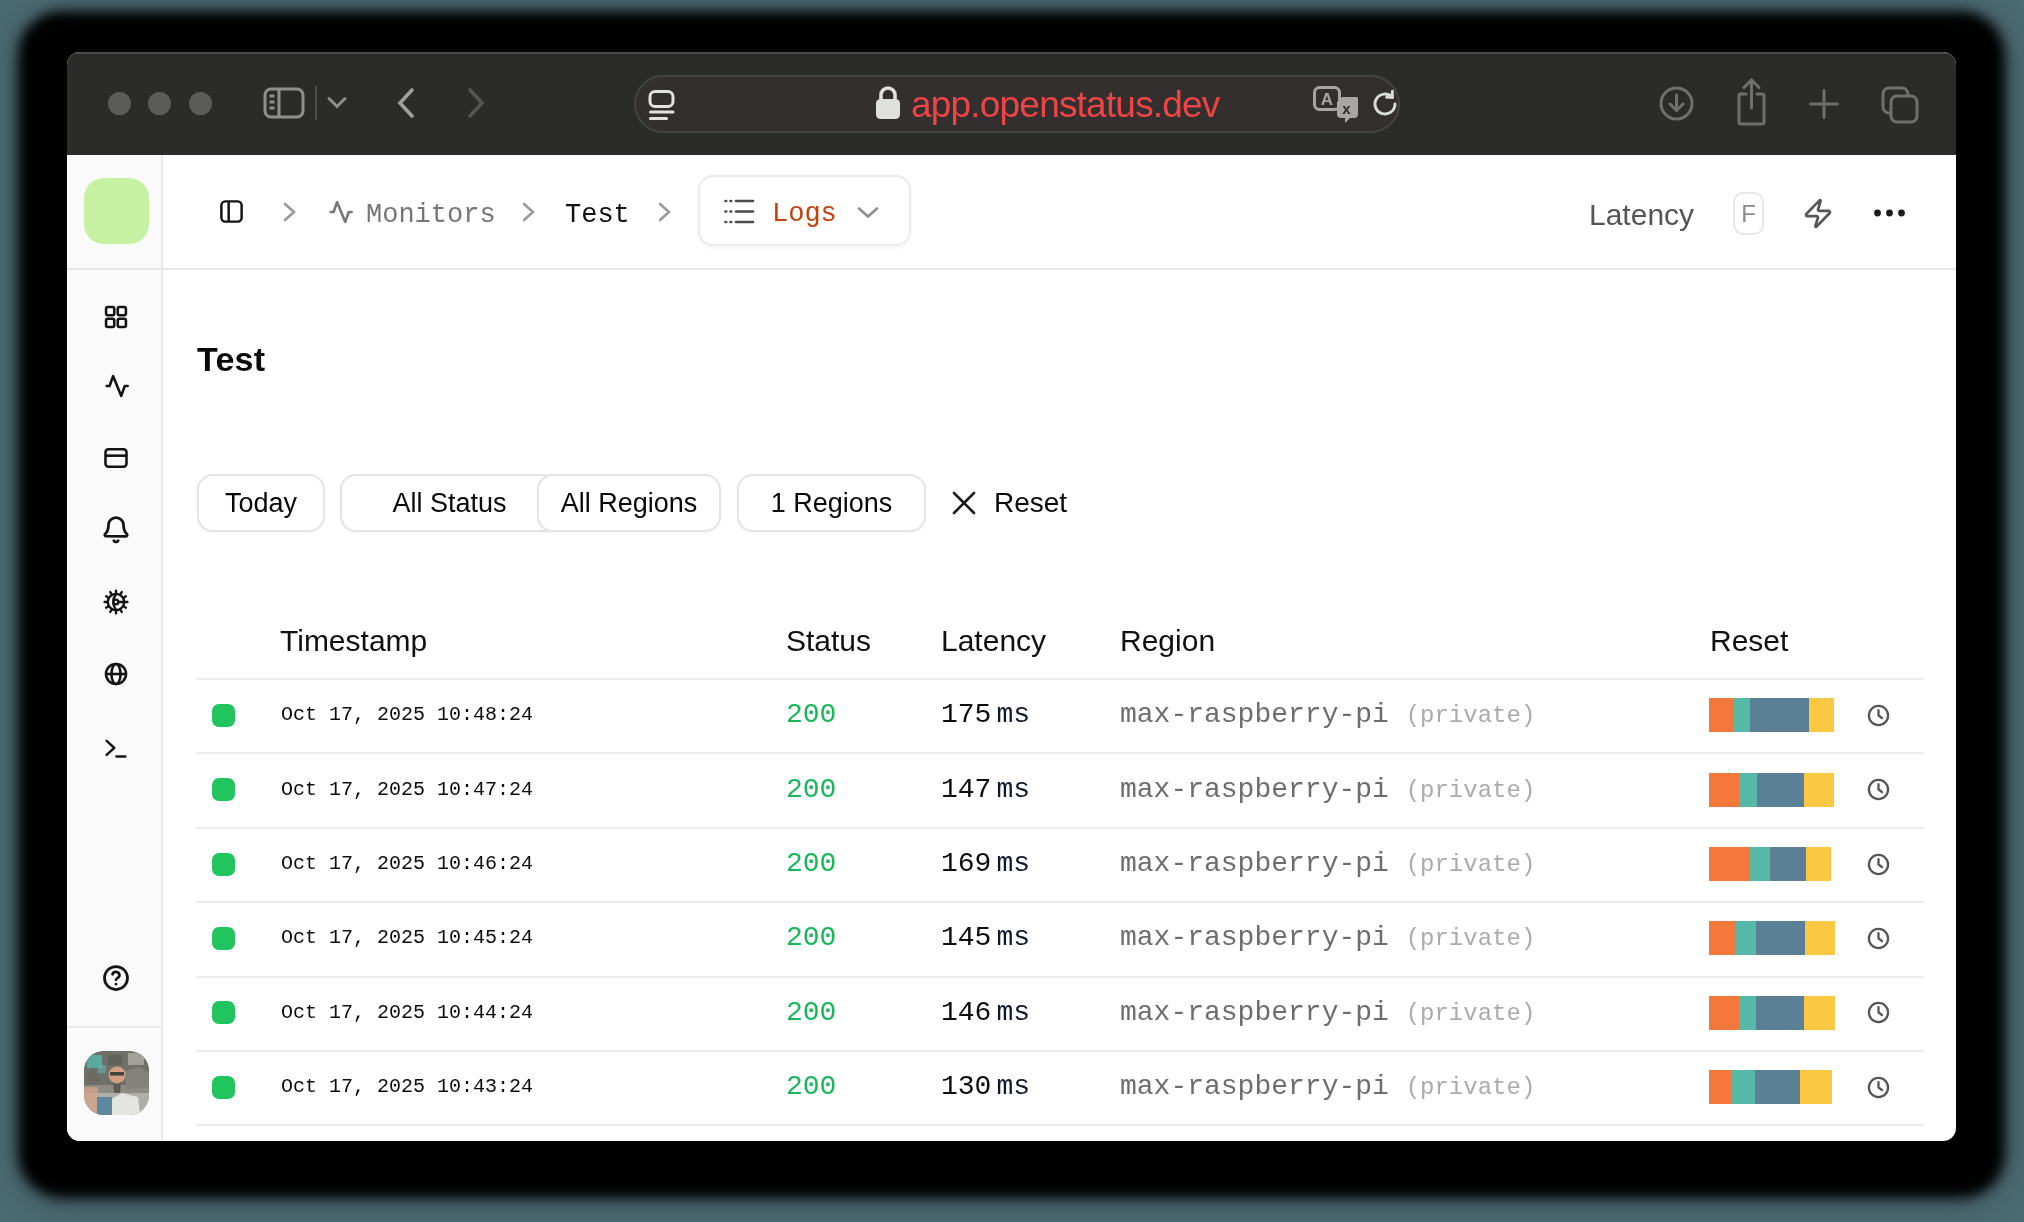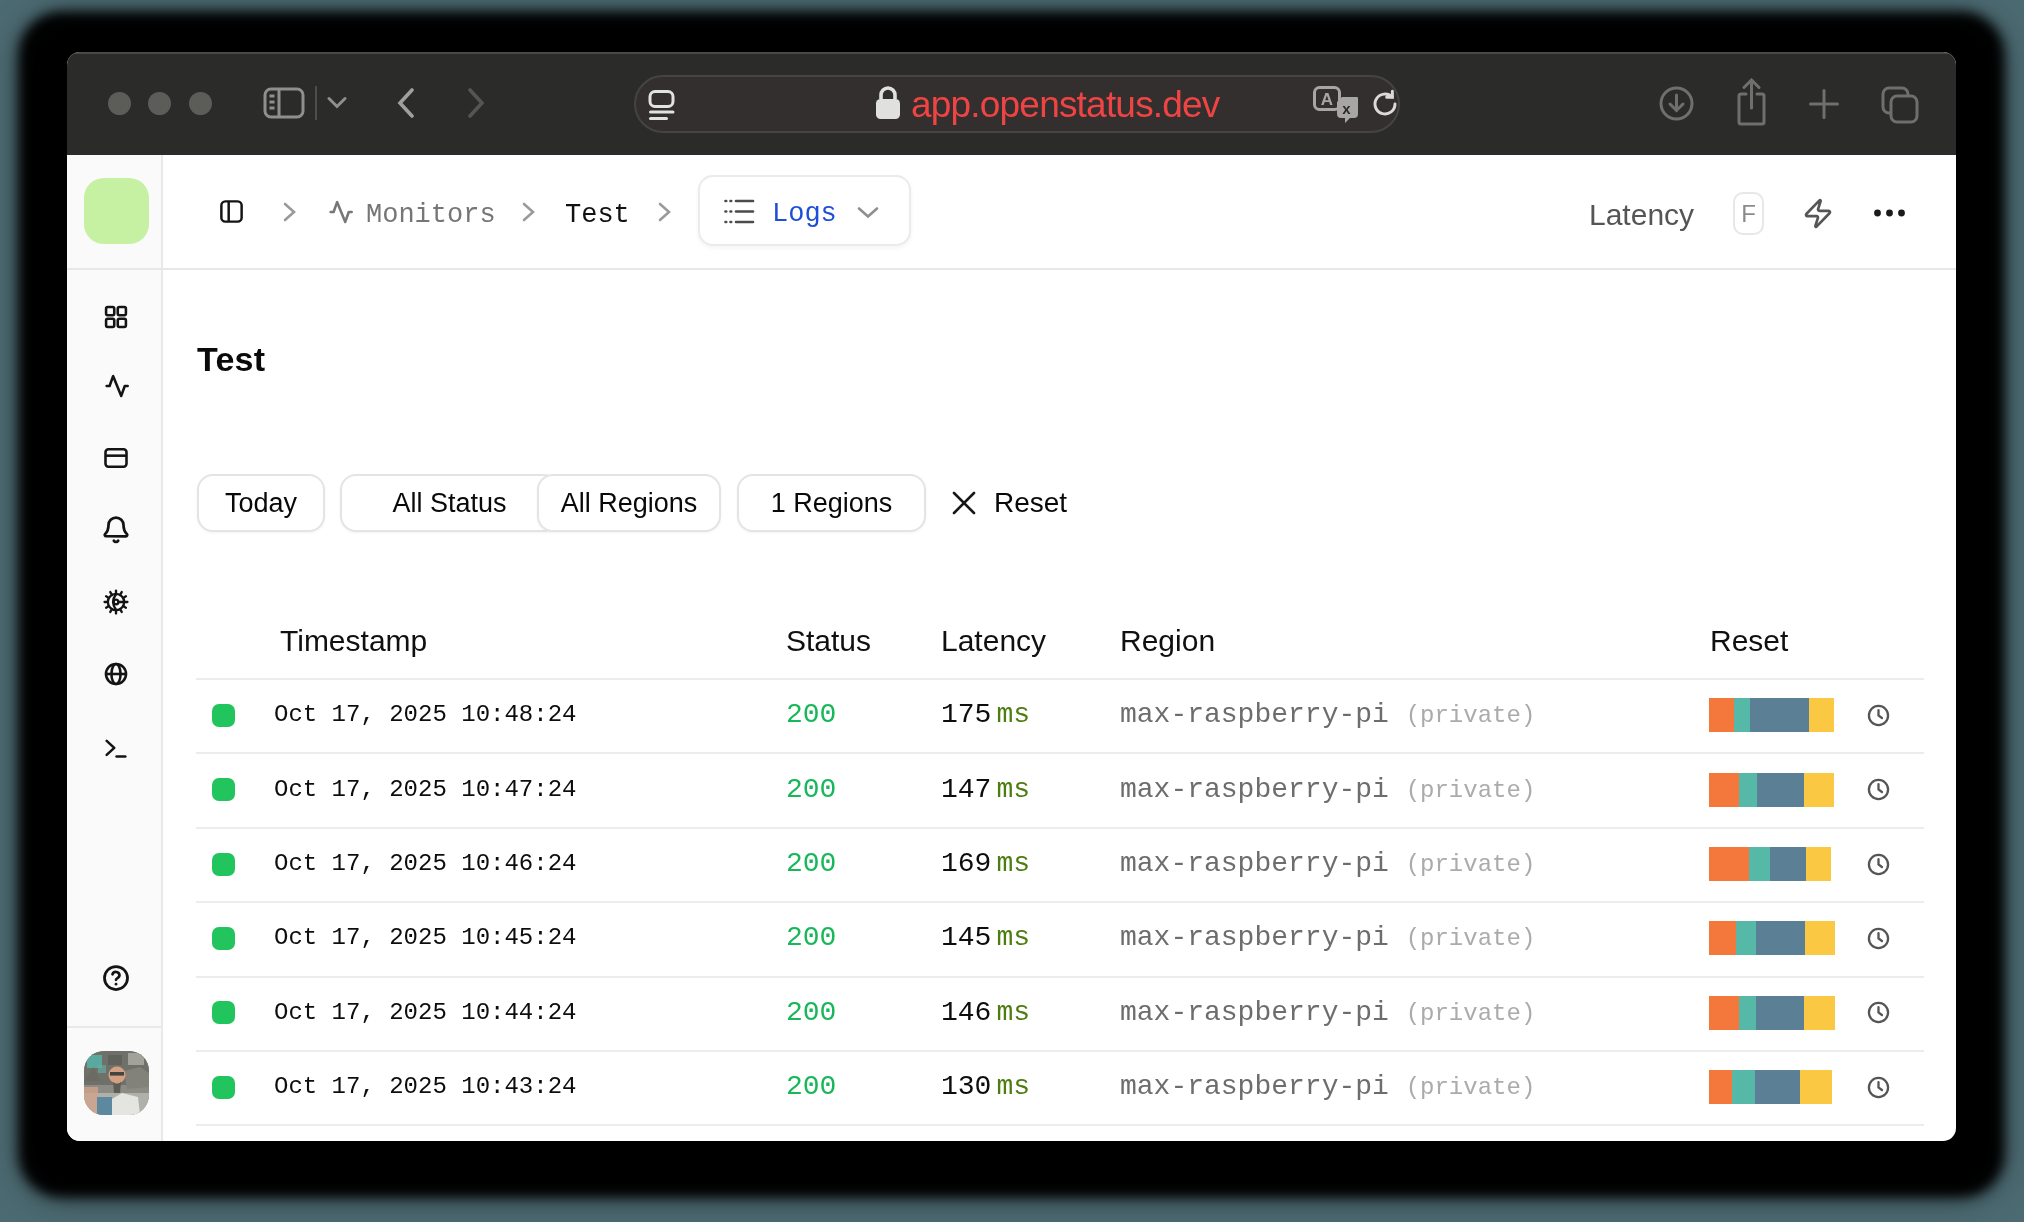--- a/index.html
+++ b/index.html
@@ -132,7 +132,7 @@
     <line x1="1.5" y1="25" x2="2.2" y2="25"></line>
       <line x1="6.5" y1="25" x2="7.2" y2="25"></line>
   </svg>
-  <div class="abs mono" style="left:705px;top:149px;font-size:27px;line-height:27px;color:#1d4ed8">Logs</div>
+  <div class="abs mono" style="left:705px;top:149px;font-size:27px;line-height:27px;color:#c2410c">Logs</div>
   <svg class="abs" style="left:790px;top:154px" width="22" height="13" viewBox="0 0 22 13" fill="none" stroke="#8f8f8f" stroke-width="2.6" stroke-linecap="round">
       <polyline points="2,2.5 11,10.5 20,2.5"></polyline>
     </svg>

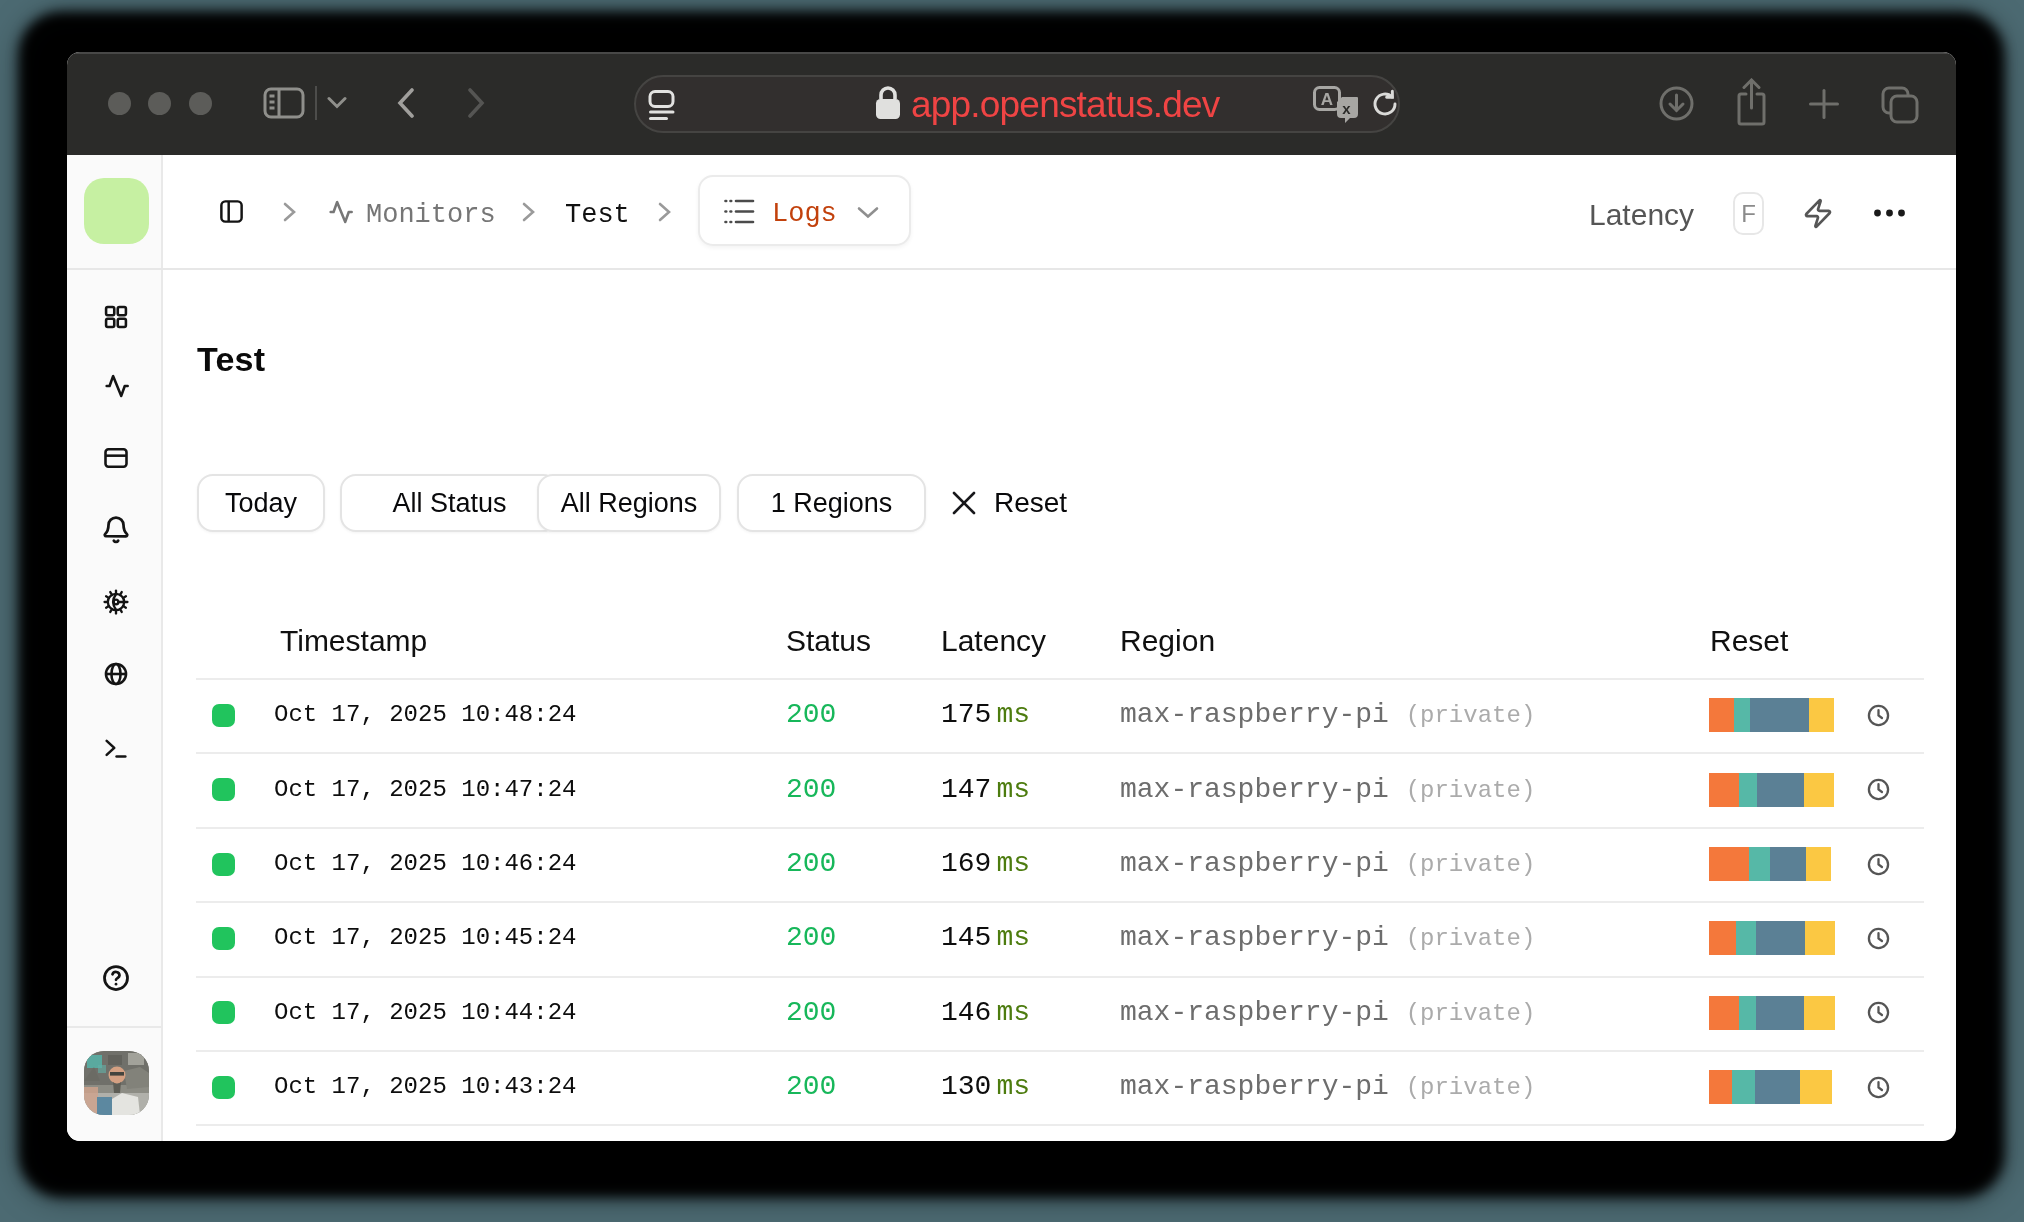--- a/index.html
+++ b/index.html
@@ -24,7 +24,7 @@
 .thead{position:absolute;font-size:30px;color:#101010;line-height:30px}
 .rowline{position:absolute;left:129px;width:1728px;height:0;border-top:2px solid #ececec}
 .gsq{position:absolute;left:145px;width:23px;height:23px;border-radius:7px;background:#21c45d}
-.ts{position:absolute;left:207px;font-size:24px;color:#0d0d0d;line-height:28px}
+.ts{position:absolute;left:214px;font-size:20px;color:#0d0d0d;line-height:28px}
 .st{position:absolute;left:719px;font-size:28px;color:#17b75a;line-height:28px}
 .lat{position:absolute;left:874px;font-size:28px;color:#0d0d0d;line-height:28px}
 .ms{font-size:28px;color:#4d7c0f;margin-left:5px}

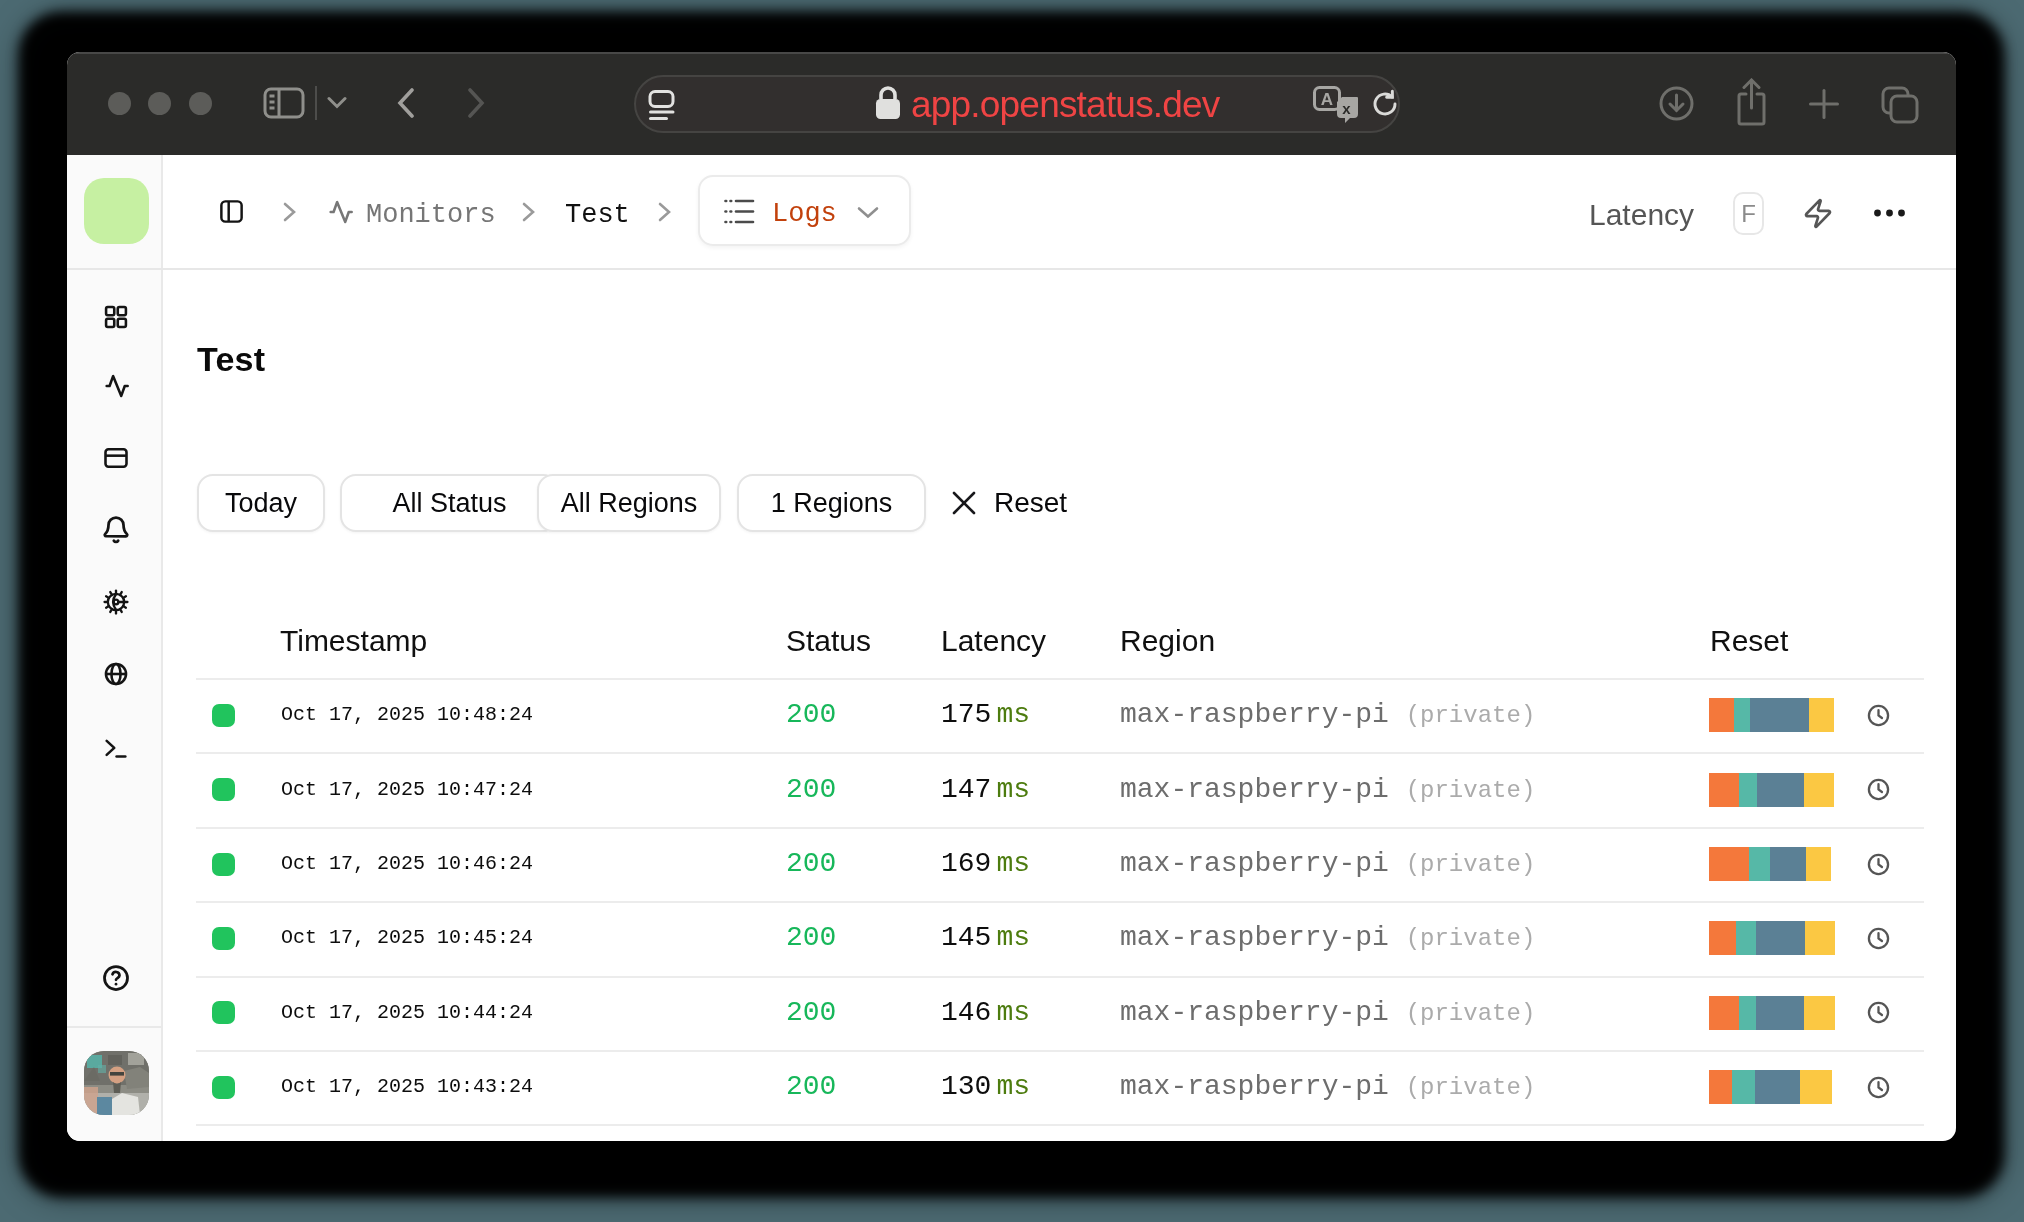--- a/index.html
+++ b/index.html
@@ -27,7 +27,7 @@
 .ts{position:absolute;left:214px;font-size:20px;color:#0d0d0d;line-height:28px}
 .st{position:absolute;left:719px;font-size:28px;color:#17b75a;line-height:28px}
 .lat{position:absolute;left:874px;font-size:28px;color:#0d0d0d;line-height:28px}
-.ms{font-size:28px;color:#4d7c0f;margin-left:5px}
+.ms{font-size:28px;color:#0f172a;margin-left:5px}
 .reg{position:absolute;left:1053px;font-size:28px;color:#6d6d6d;line-height:28px}
 .priv{font-size:24px;color:#ababab}
 .tbar{position:absolute;left:1642px;height:34px;display:flex}

